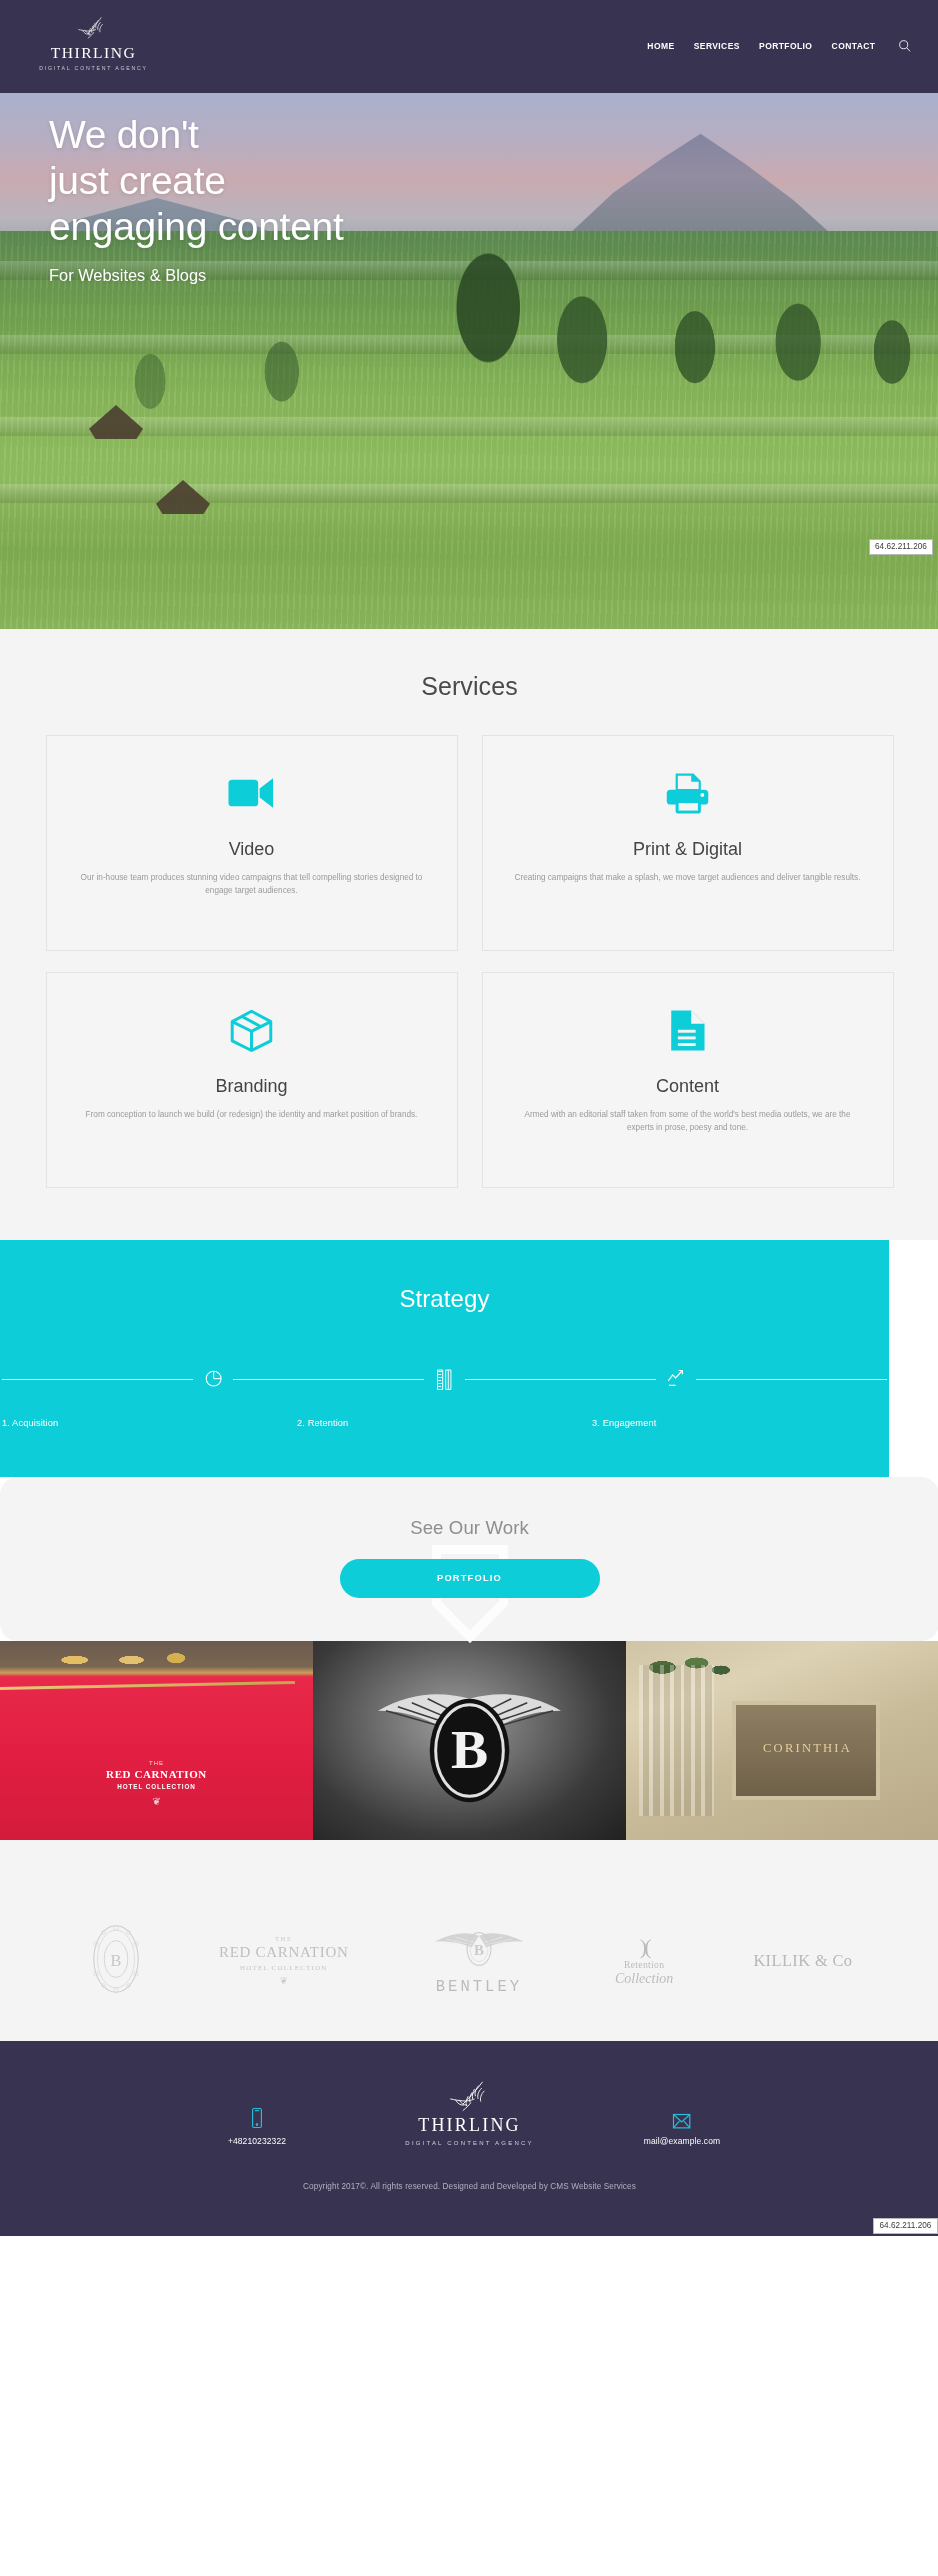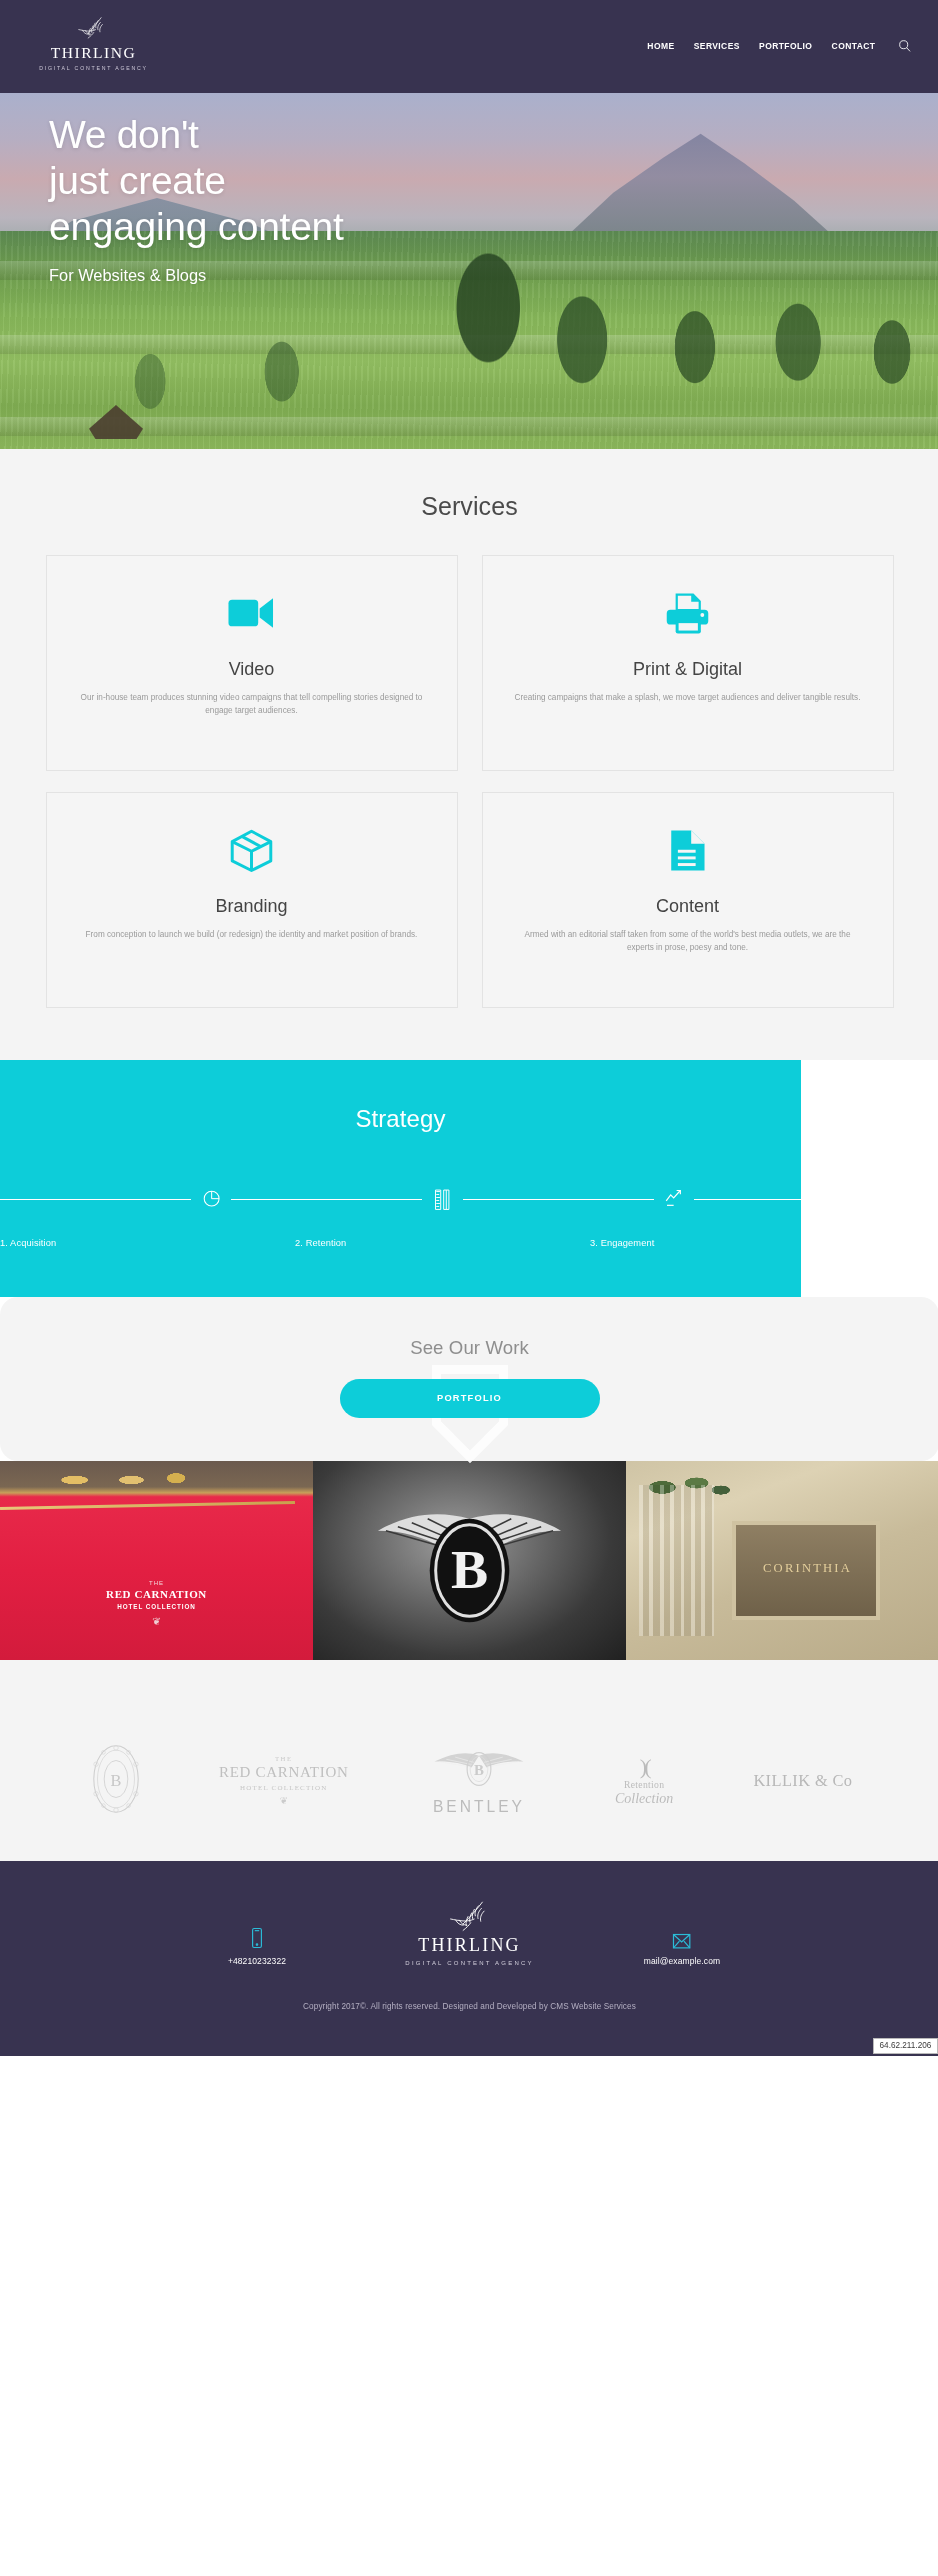--- a/index.html
+++ b/index.html
@@ -71,7 +71,7 @@
   
   .hero {
     position: relative;
-    height: 356px;
+    height: 536px;
     width: 939px;
     overflow: hidden;
     background:

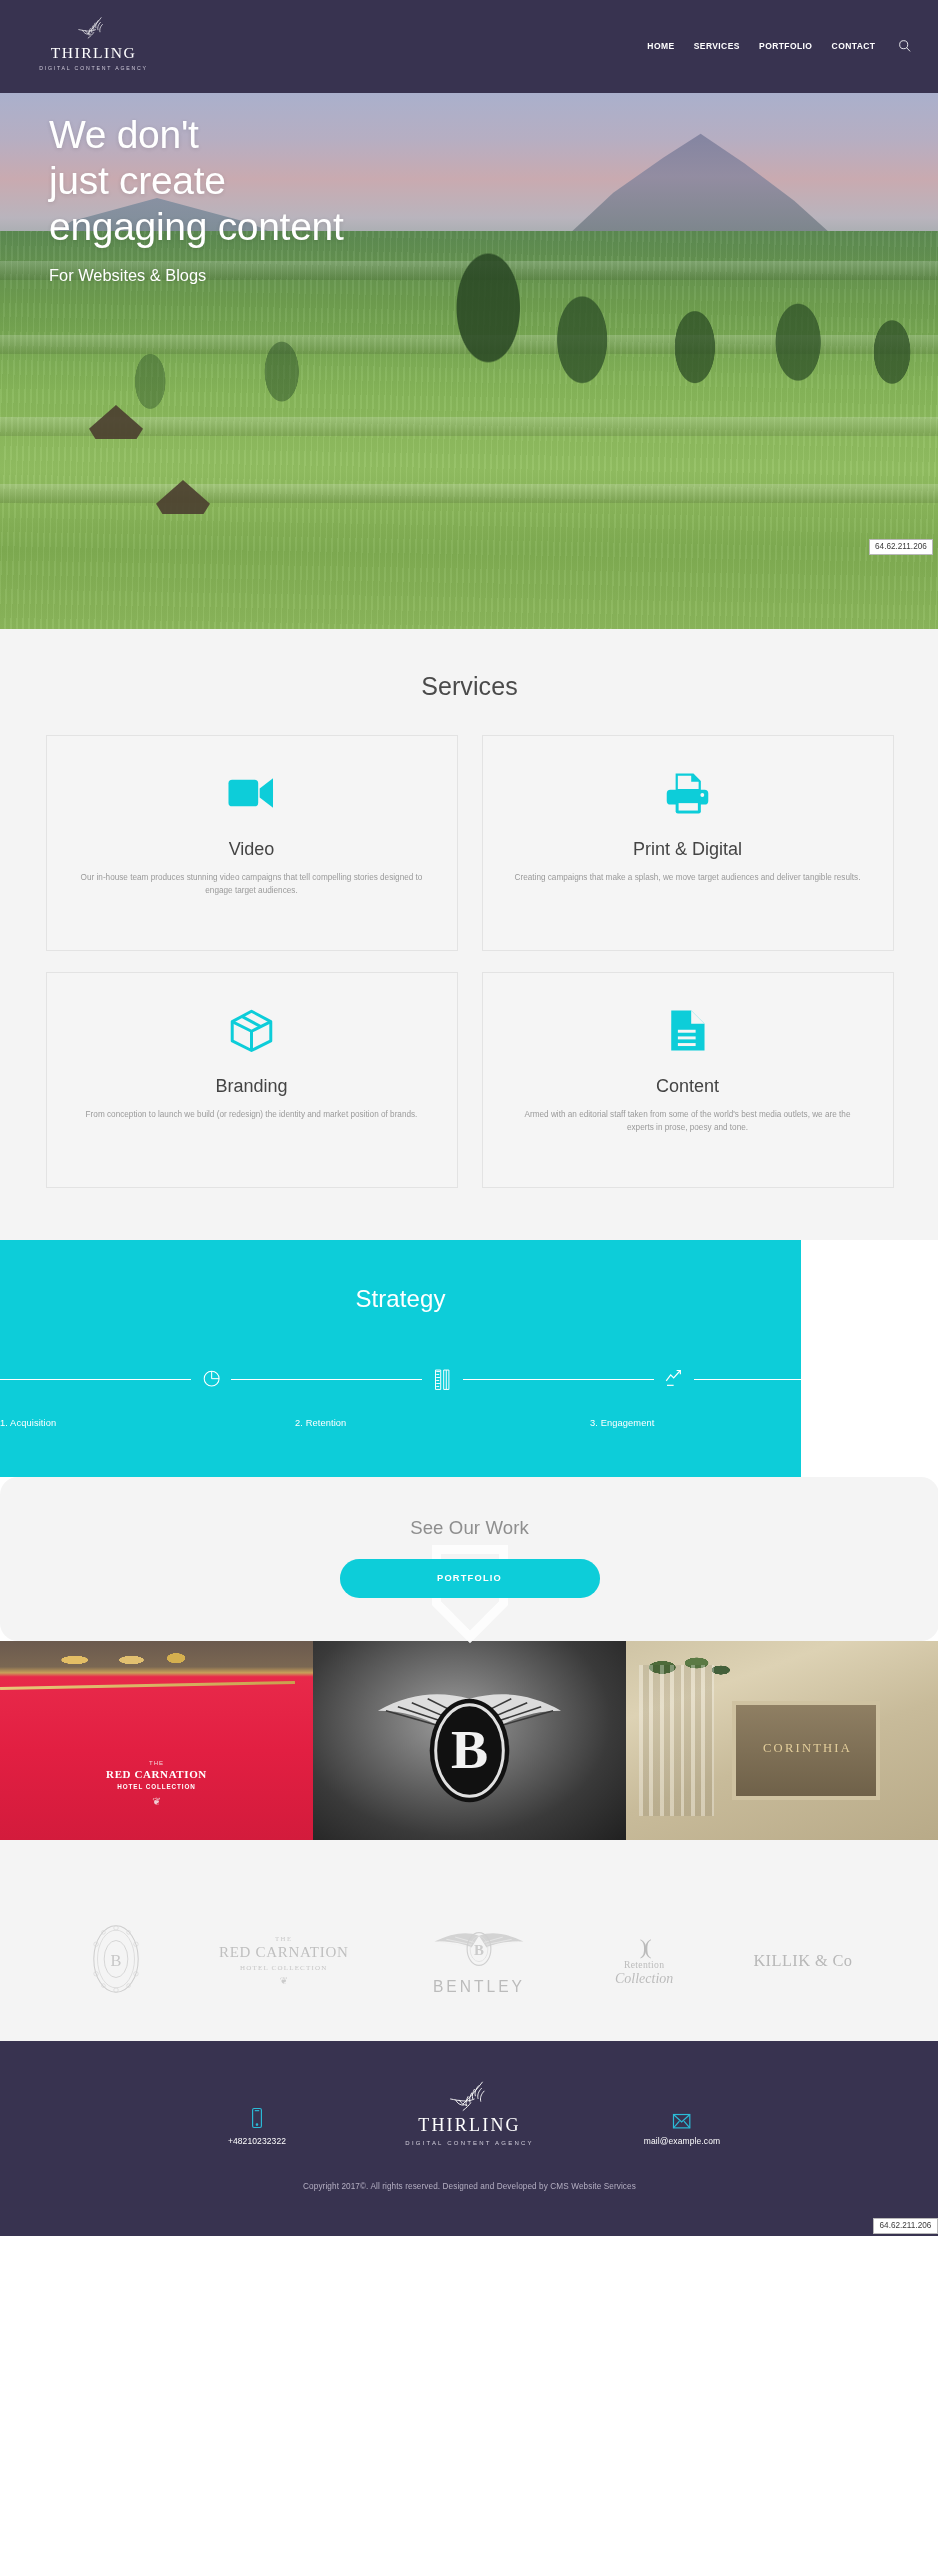--- a/index.html
+++ b/index.html
@@ -211,7 +211,7 @@
   
   .strategy {
     background: #0dcdd9;
-    width: 801px;
+    width: 889px;
     padding: 45px 0 49px;
     color: #ffffff;
     text-align: center;

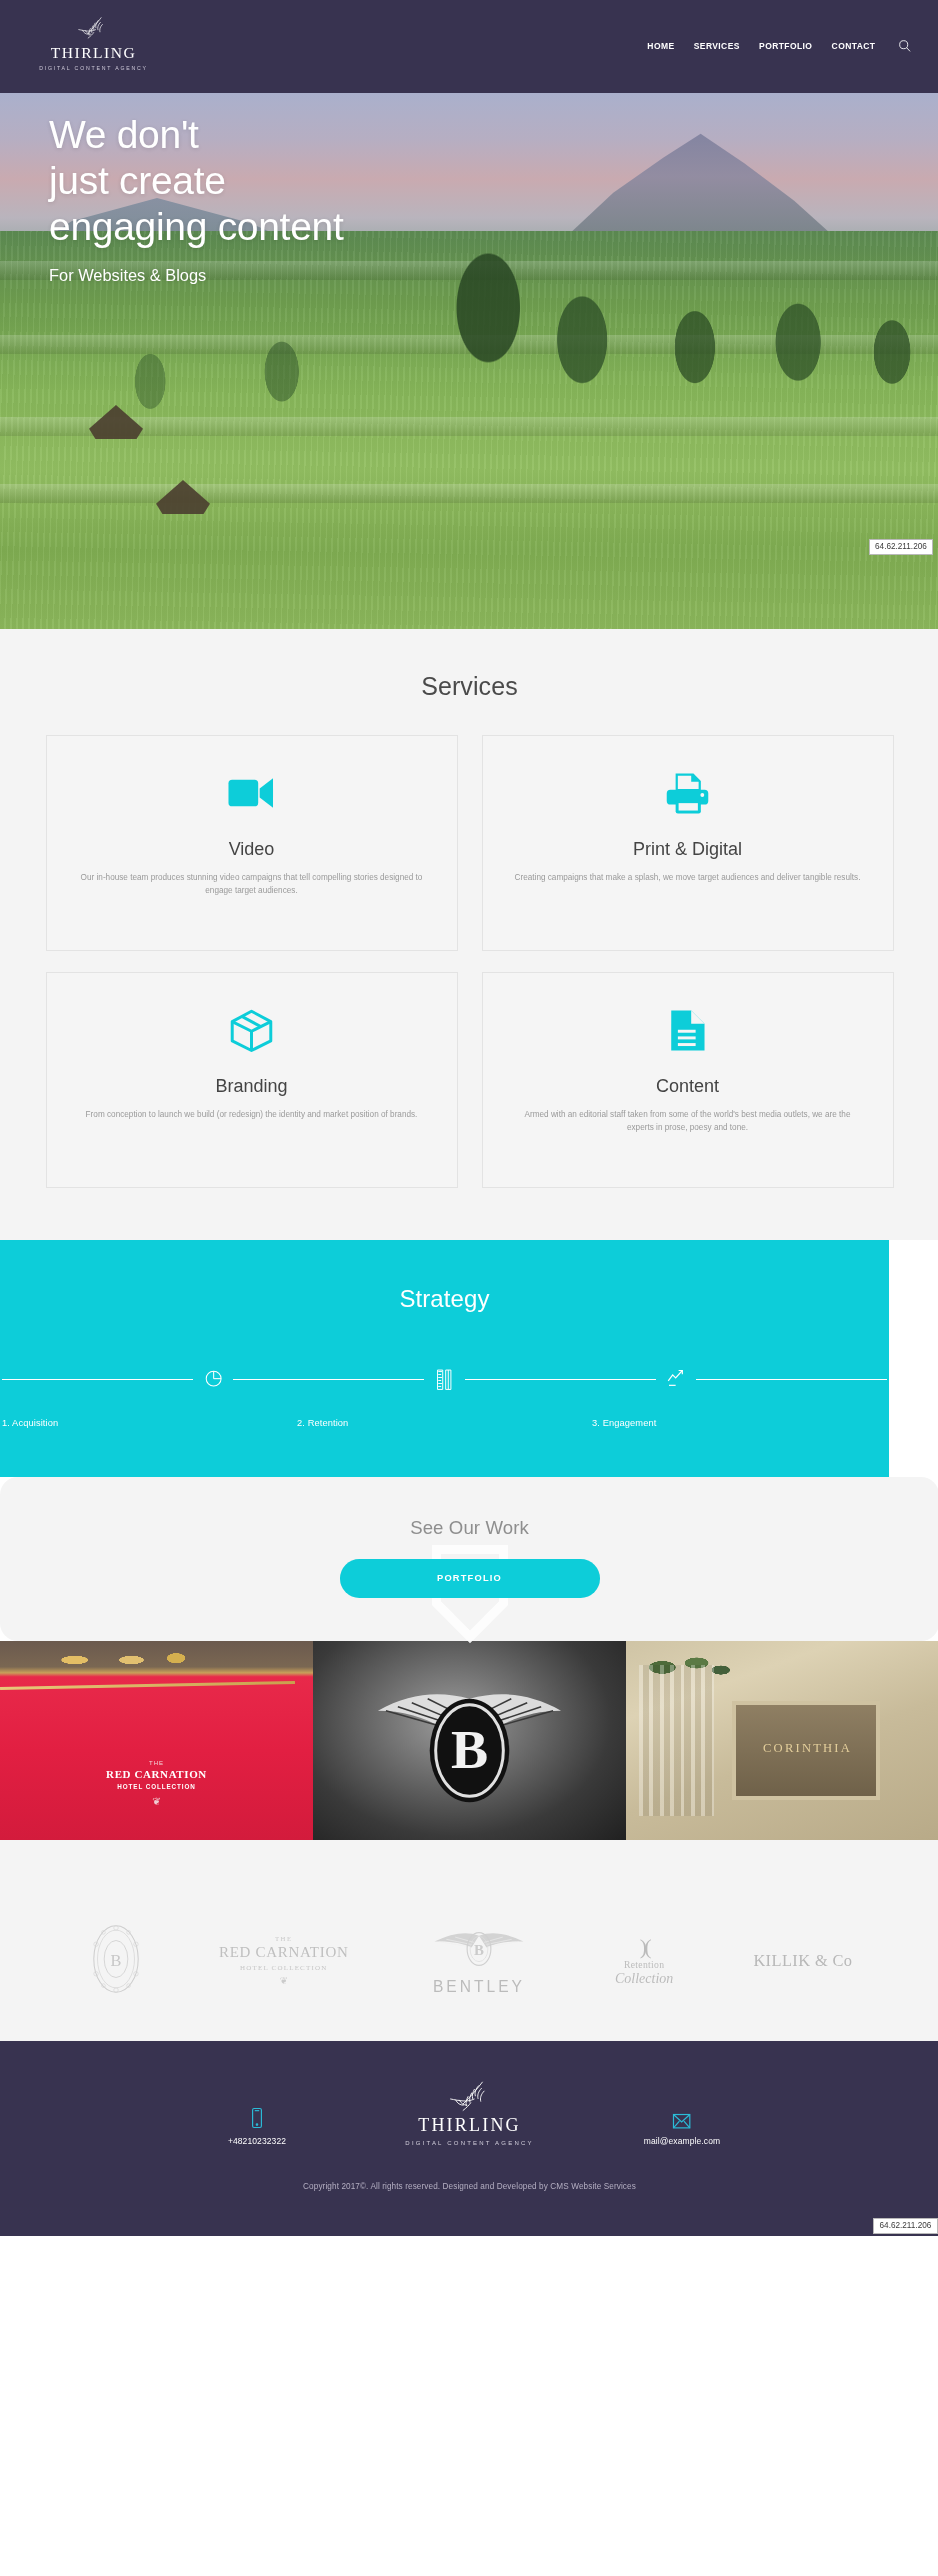--- a/index.html
+++ b/index.html
@@ -379,7 +379,7 @@
   .c-rc .l3 { font-size: 7px; letter-spacing: 1.2px; color:#c4c4c4; margin-top:3px;}
   .c-rc .l4 { font-size: 9.7px; color:#c9c9c9; margin-top: 3px;}
   .c-bentley { width: 112px; }
-  .c-bentley .bw { font-family:Liberation Sans, sans-serif; font-size: 15.6px; letter-spacing: 3px; color:#b9b9b9; font-weight: 400; margin-top: 1.5px;}
+  .c-bentley .bw { font-family:Liberation Mono, monospace; font-size: 15.6px; letter-spacing: 3px; color:#b9b9b9; font-weight: 400; margin-top: 1.5px;}
   .c-dorch { width: 89px; font-family:"Liberation Serif", serif; color:#b9b9b9;}
   .c-dorch .d1 { font-size: 9.7px; letter-spacing: 0.3px;}
   .c-dorch .d2 { font-size: 14px; font-style: italic; margin-top: 0.7px;}

